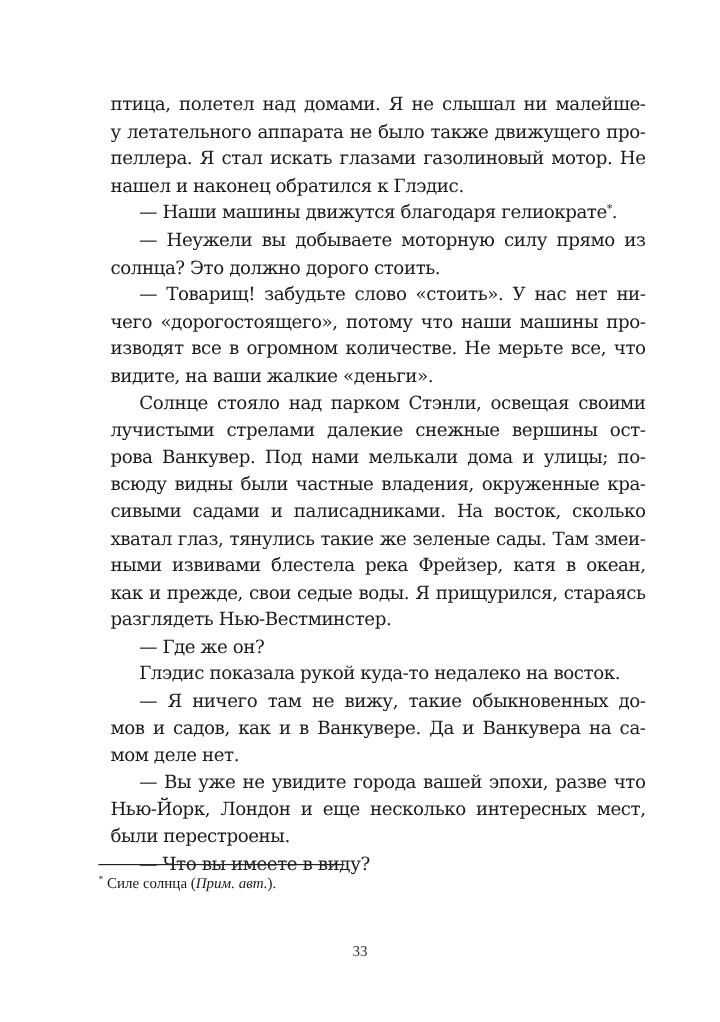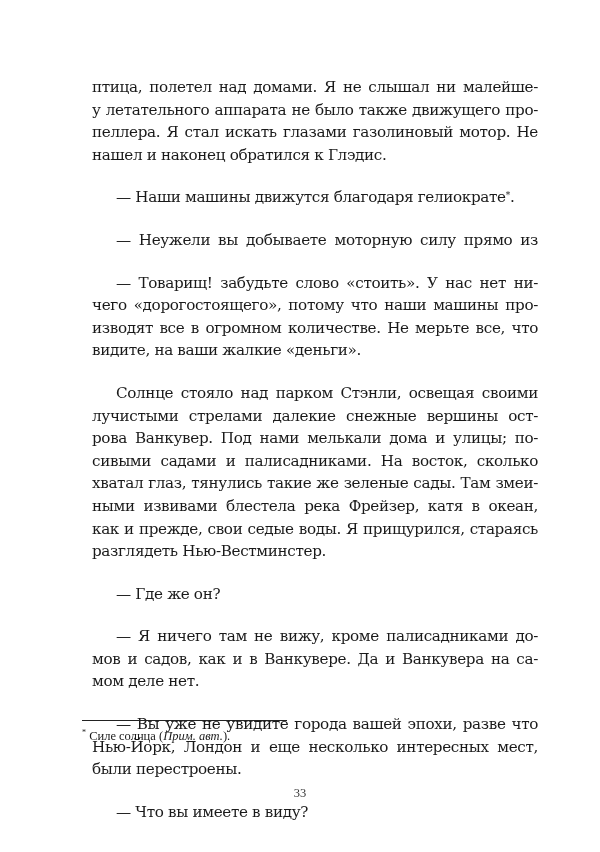--- a/index.html
+++ b/index.html
@@ -36,7 +36,6 @@
     }
     .line.indent {
       padding-left: 24px;
-      margin-top: 20px;
     }
     .footnote-rule {
       position: absolute;

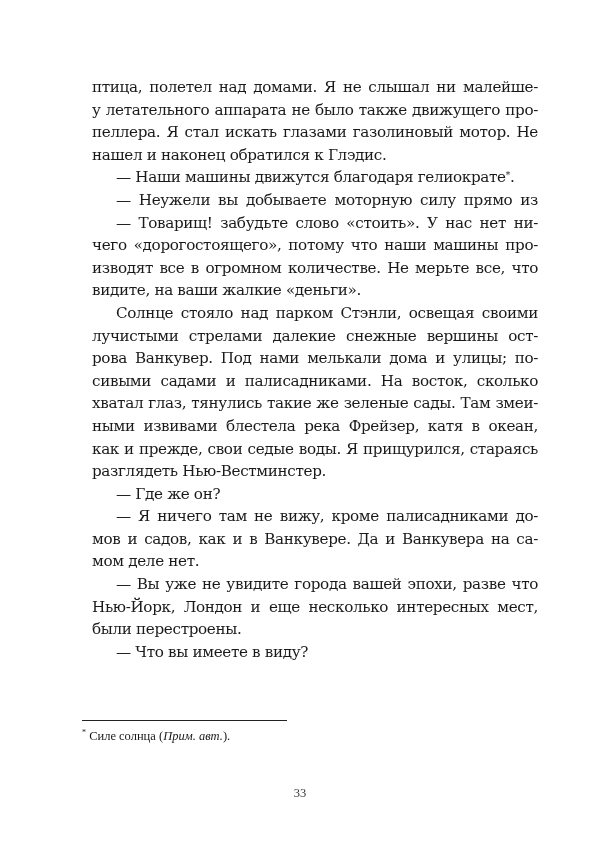--- a/index.html
+++ b/index.html
@@ -89,6 +89,7 @@
     <div class="line last"><span>нашел и наконец обратился к Глэдис.</span></div>
     <div class="line indent last"><span>— Наши машины движутся благодаря гелиократе</span><sup class="mark">*</sup><span>.</span></div>
     <div class="line indent"><span>— Неужели вы добываете моторную силу прямо из</span></div>
+    <div class="line last"><span>солнца? Это должно дорого стоить.</span></div>
     <div class="line indent"><span>— Товарищ! забудьте слово «стоить». У нас нет ни-</span></div>
     <div class="line"><span>чего «дорогостоящего», потому что наши машины про-</span></div>
     <div class="line"><span>изводят все в огромном количестве. Не мерьте все, что</span></div>

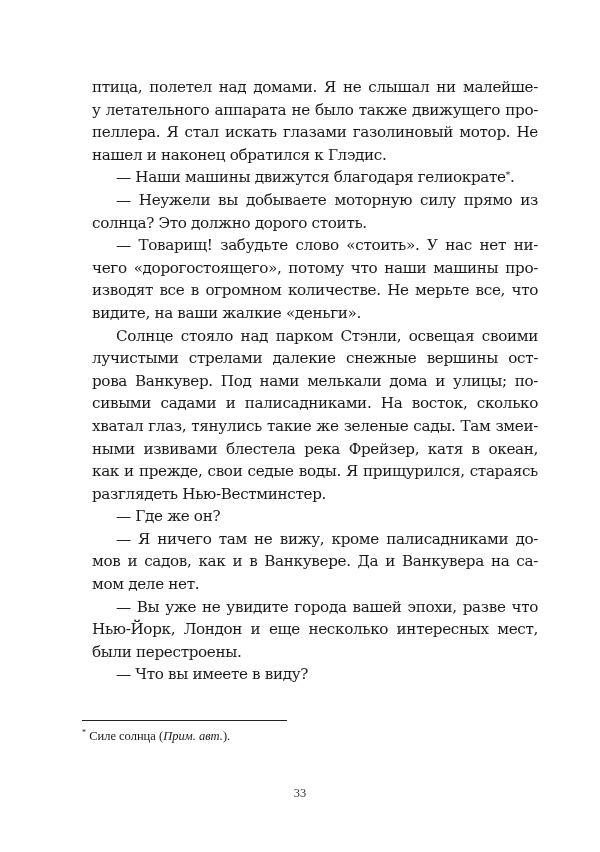--- a/index.html
+++ b/index.html
@@ -97,6 +97,7 @@
     <div class="line indent"><span>Солнце стояло над парком Стэнли, освещая своими</span></div>
     <div class="line"><span>лучистыми стрелами далекие снежные вершины ост-</span></div>
     <div class="line"><span>рова Ванкувер. Под нами мелькали дома и улицы; по-</span></div>
+    <div class="line"><span>всюду видны были частные владения, окруженные кра-</span></div>
     <div class="line"><span>сивыми садами и палисадниками. На восток, сколько</span></div>
     <div class="line"><span>хватал глаз, тянулись такие же зеленые сады. Там змеи-</span></div>
     <div class="line"><span>ными извивами блестела река Фрейзер, катя в океан,</span></div>

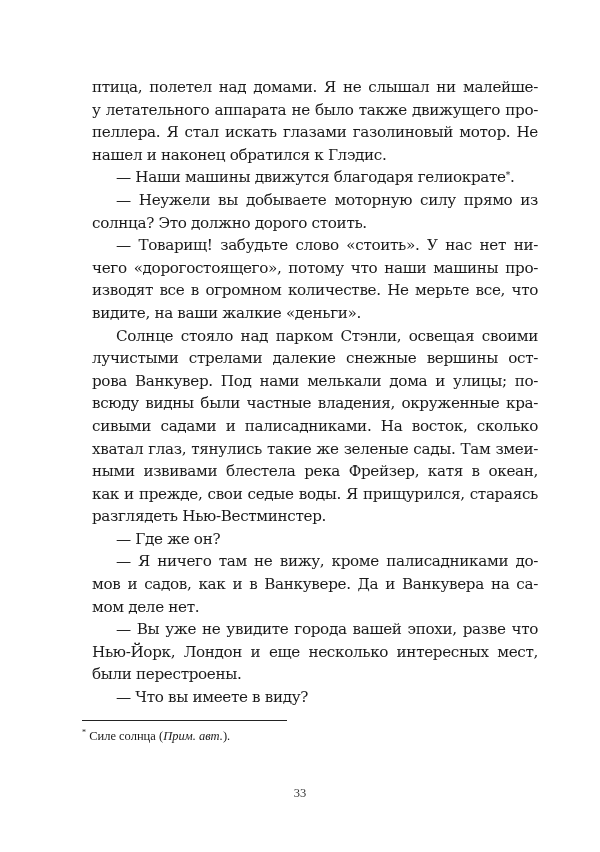--- a/index.html
+++ b/index.html
@@ -104,6 +104,7 @@
     <div class="line"><span>как и прежде, свои седые воды. Я прищурился, стараясь</span></div>
     <div class="line last"><span>разглядеть Нью-Вестминстер.</span></div>
     <div class="line indent last"><span>— Где же он?</span></div>
+    <div class="line indent last"><span>Глэдис показала рукой куда-то недалеко на восток.</span></div>
     <div class="line indent"><span>— Я ничего там не вижу, кроме палисадниками до-</span></div>
     <div class="line"><span>мов и садов, как и в Ванкувере. Да и Ванкувера на са-</span></div>
     <div class="line last"><span>мом деле нет.</span></div>

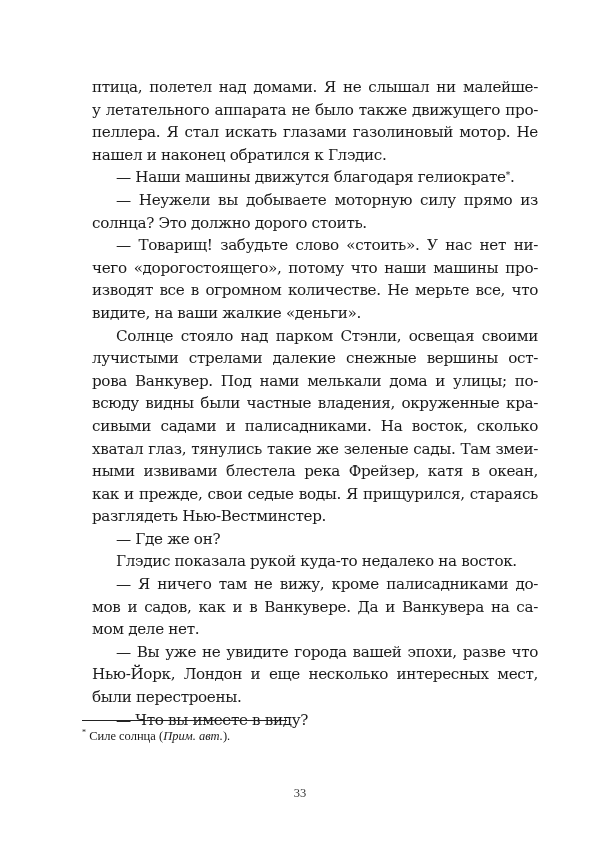--- a/index.html
+++ b/index.html
@@ -105,7 +105,7 @@
     <div class="line last"><span>разглядеть Нью-Вестминстер.</span></div>
     <div class="line indent last"><span>— Где же он?</span></div>
     <div class="line indent last"><span>Глэдис показала рукой куда-то недалеко на восток.</span></div>
-    <div class="line indent"><span>— Я ничего там не вижу, кроме палисадниками до-</span></div>
+    <div class="line indent"><span>— Я ничего там не вижу, такие обыкновенных до-</span></div>
     <div class="line"><span>мов и садов, как и в Ванкувере. Да и Ванкувера на са-</span></div>
     <div class="line last"><span>мом деле нет.</span></div>
     <div class="line indent"><span>— Вы уже не увидите города вашей эпохи, разве что</span></div>

